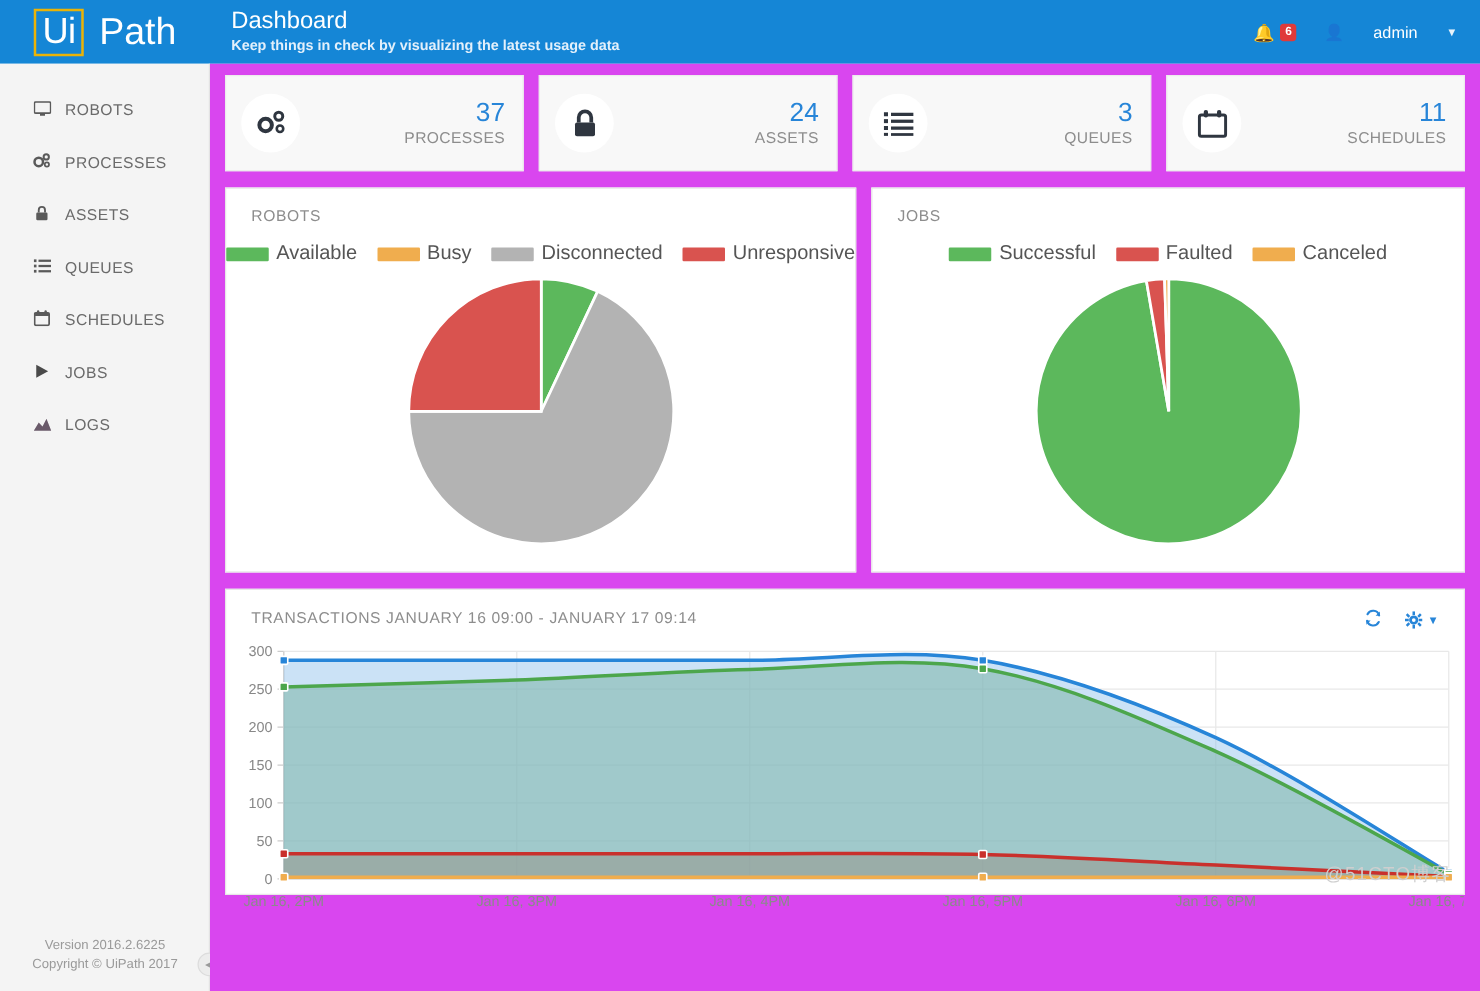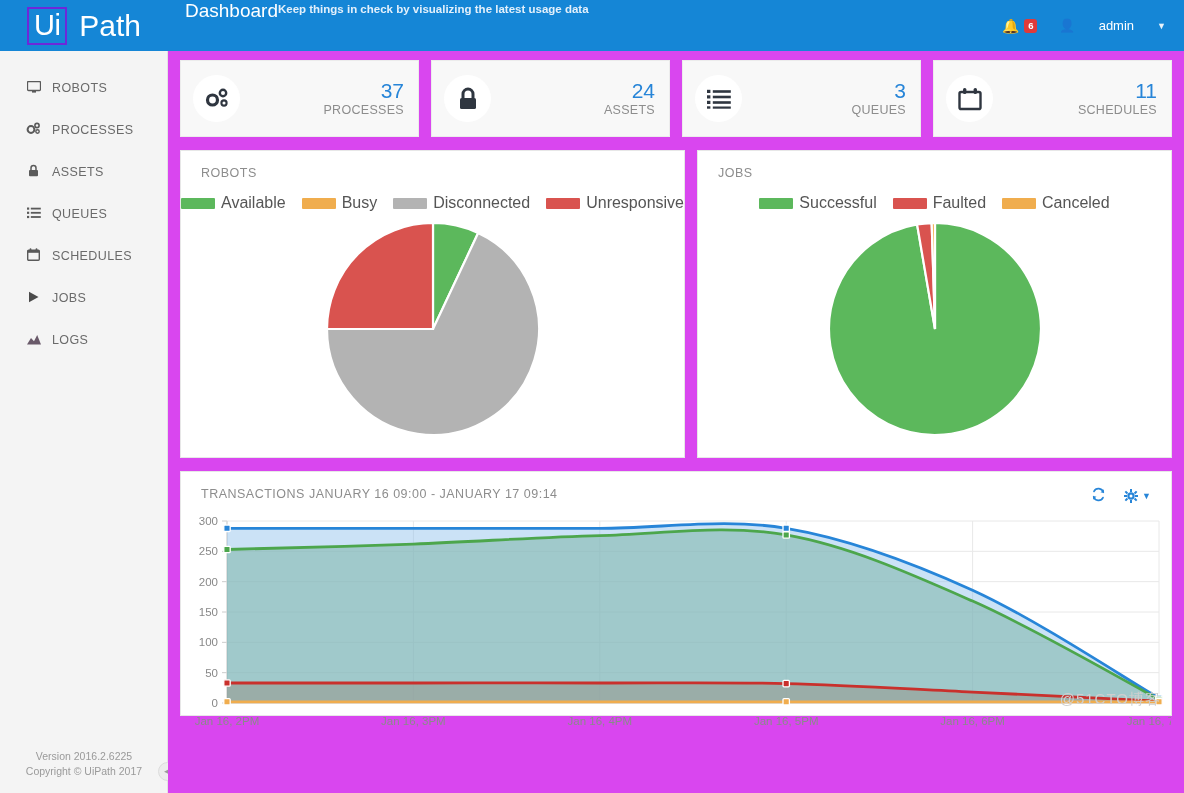--- a/index.html
+++ b/index.html
@@ -23,7 +23,7 @@
   }
   .logo-wrap { display: flex; align-items: center; }
   .logo-ui {
-    border: 2px solid #6d28d9; color: #ffffff;
+    border: 2px solid #eab308; color: #ffffff;
     font-size: 29px; line-height: 30px; padding: 1px 5px 3px 5px;
     letter-spacing: -0.5px; font-weight: 400;
   }

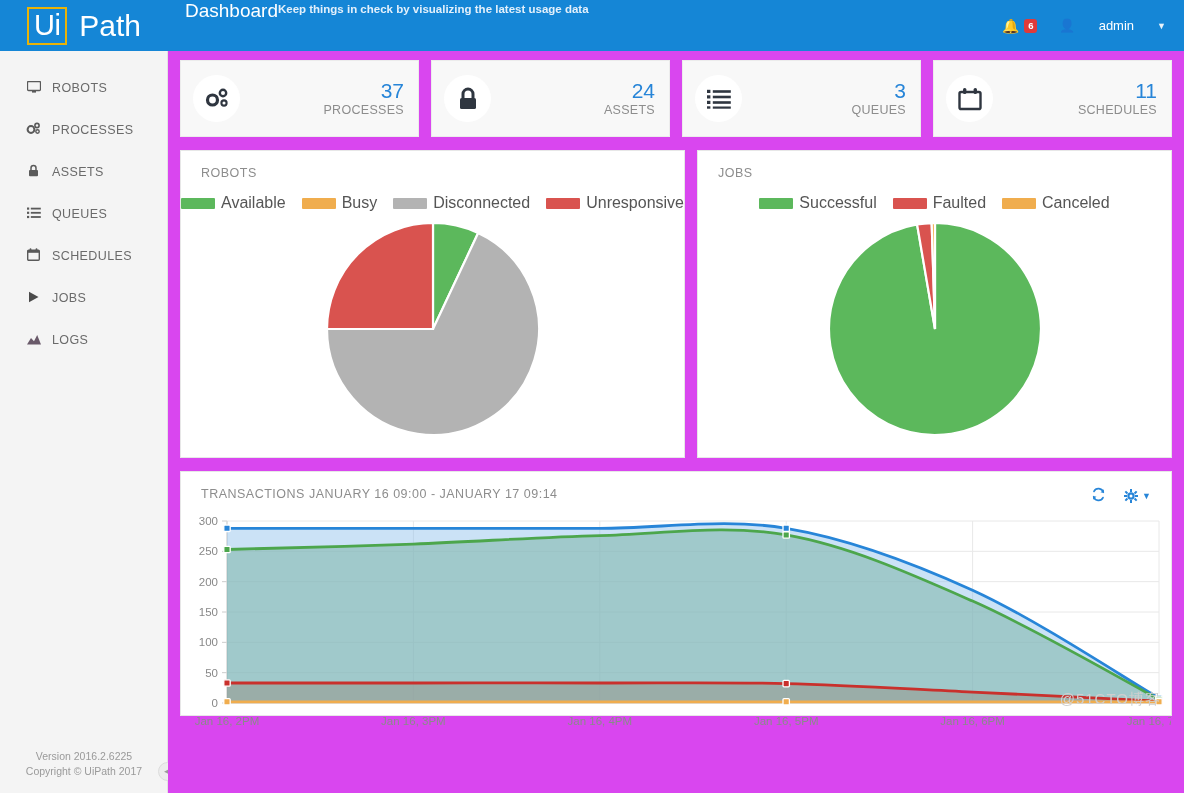--- a/index.html
+++ b/index.html
@@ -31,7 +31,7 @@
     color: #ffffff; font-size: 30px; line-height: 32px;
     margin-left: 12px; letter-spacing: 0px; font-weight: 400;
   }
-  .titles { flex: 1; padding-left: 17px; display: flex; flex-direction: row; }
+  .titles { flex: 1; padding-left: 17px; display: flex; flex-direction: column; justify-content: center; }
   .page-title { color: #ffffff; font-size: 19px; font-weight: 400; line-height: 22px; }
   .page-sub { color: #e3f0fb; font-size: 11.5px; font-weight: bold; line-height: 16px; margin-top: 1px; }
   .header-right { display: flex; align-items: center; padding-right: 18px; gap: 22px; }

